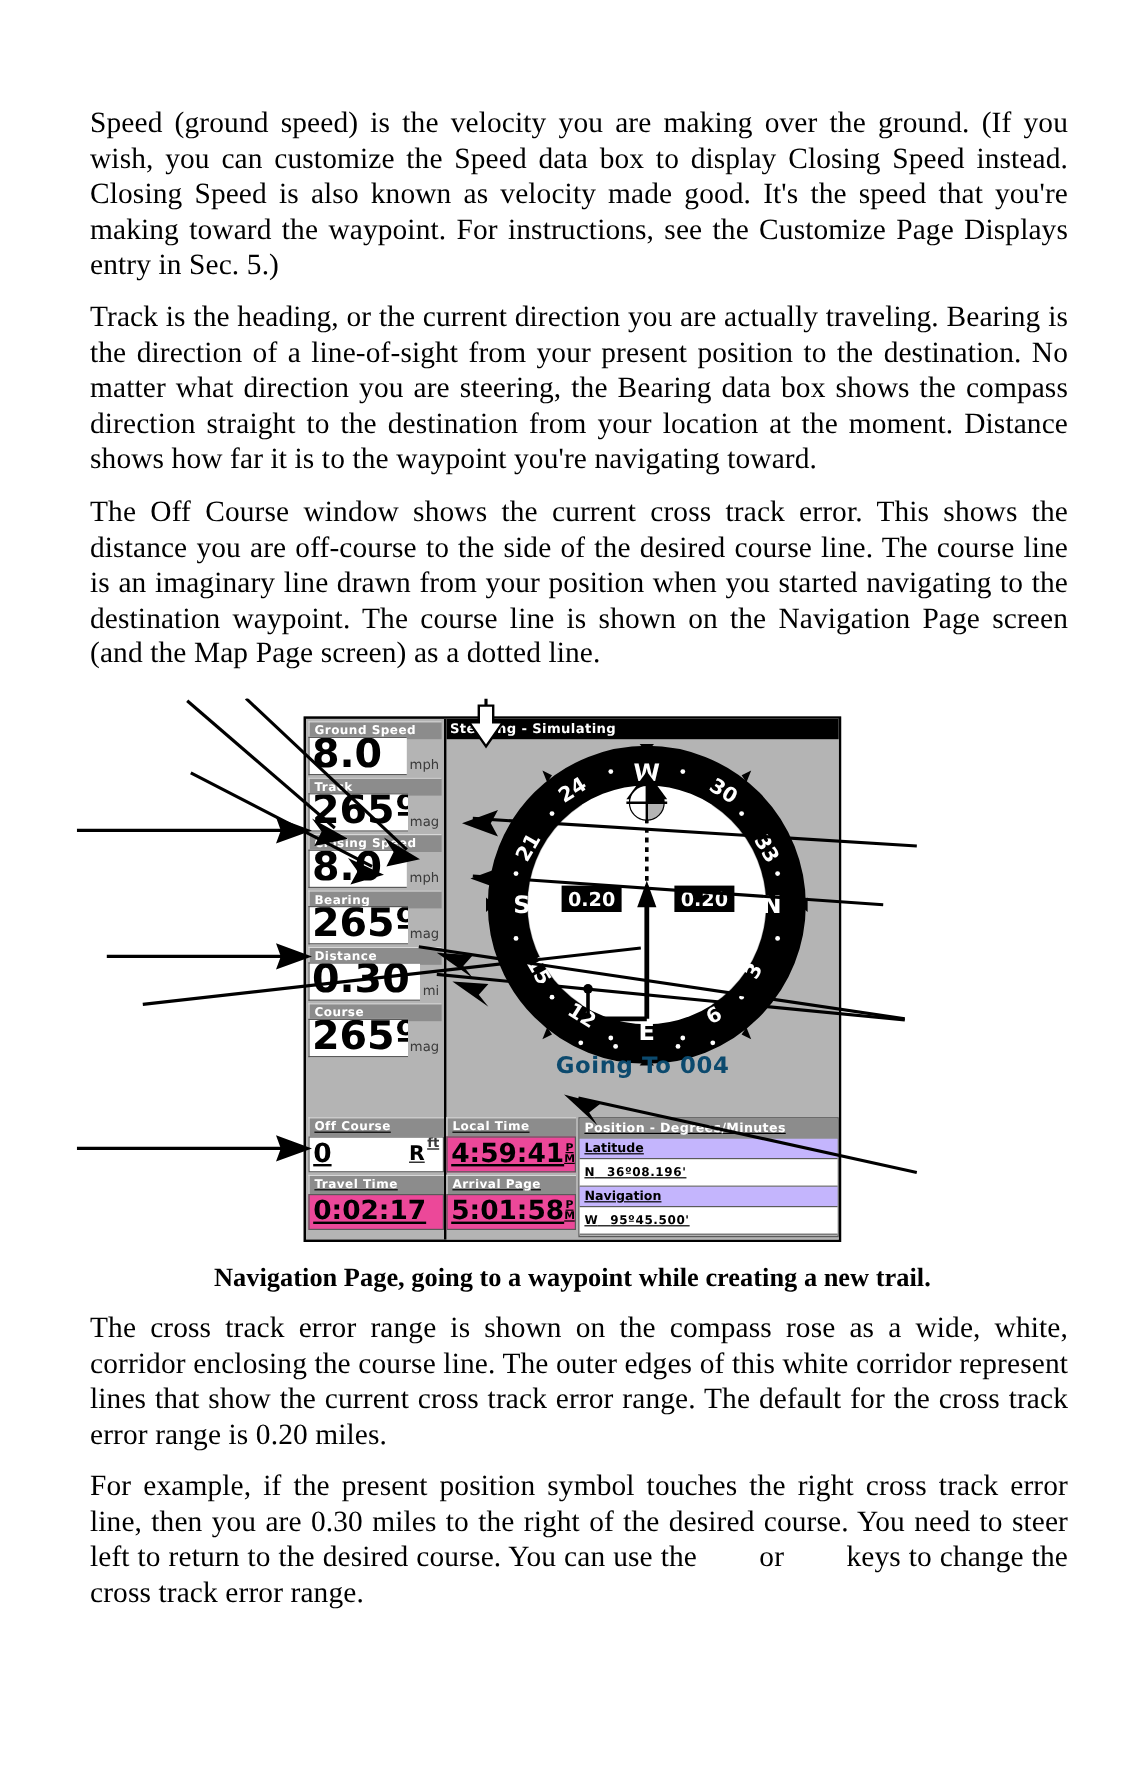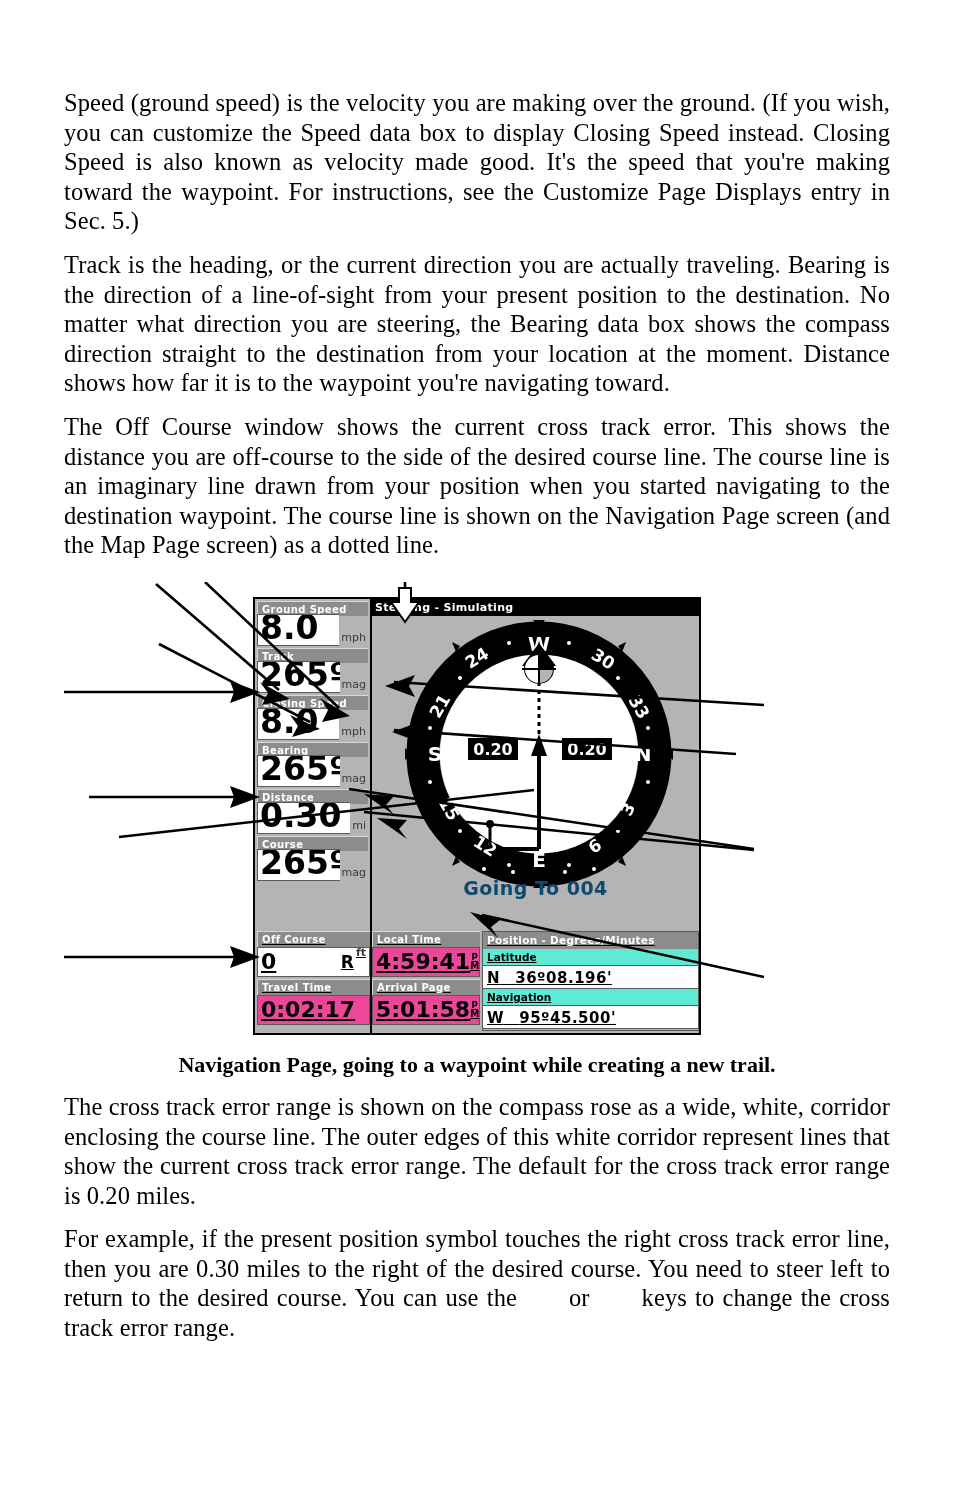--- a/index.html
+++ b/index.html
@@ -27,7 +27,7 @@
     line-height: 29.6px;
     text-align: justify;
     text-justify: inter-word;
-    margin: 0 0 14px 0;
+    margin: 0 0 14px 11px;
     letter-spacing: 0.1px;
   }
   p.body-par:last-child { margin-bottom: 0; }

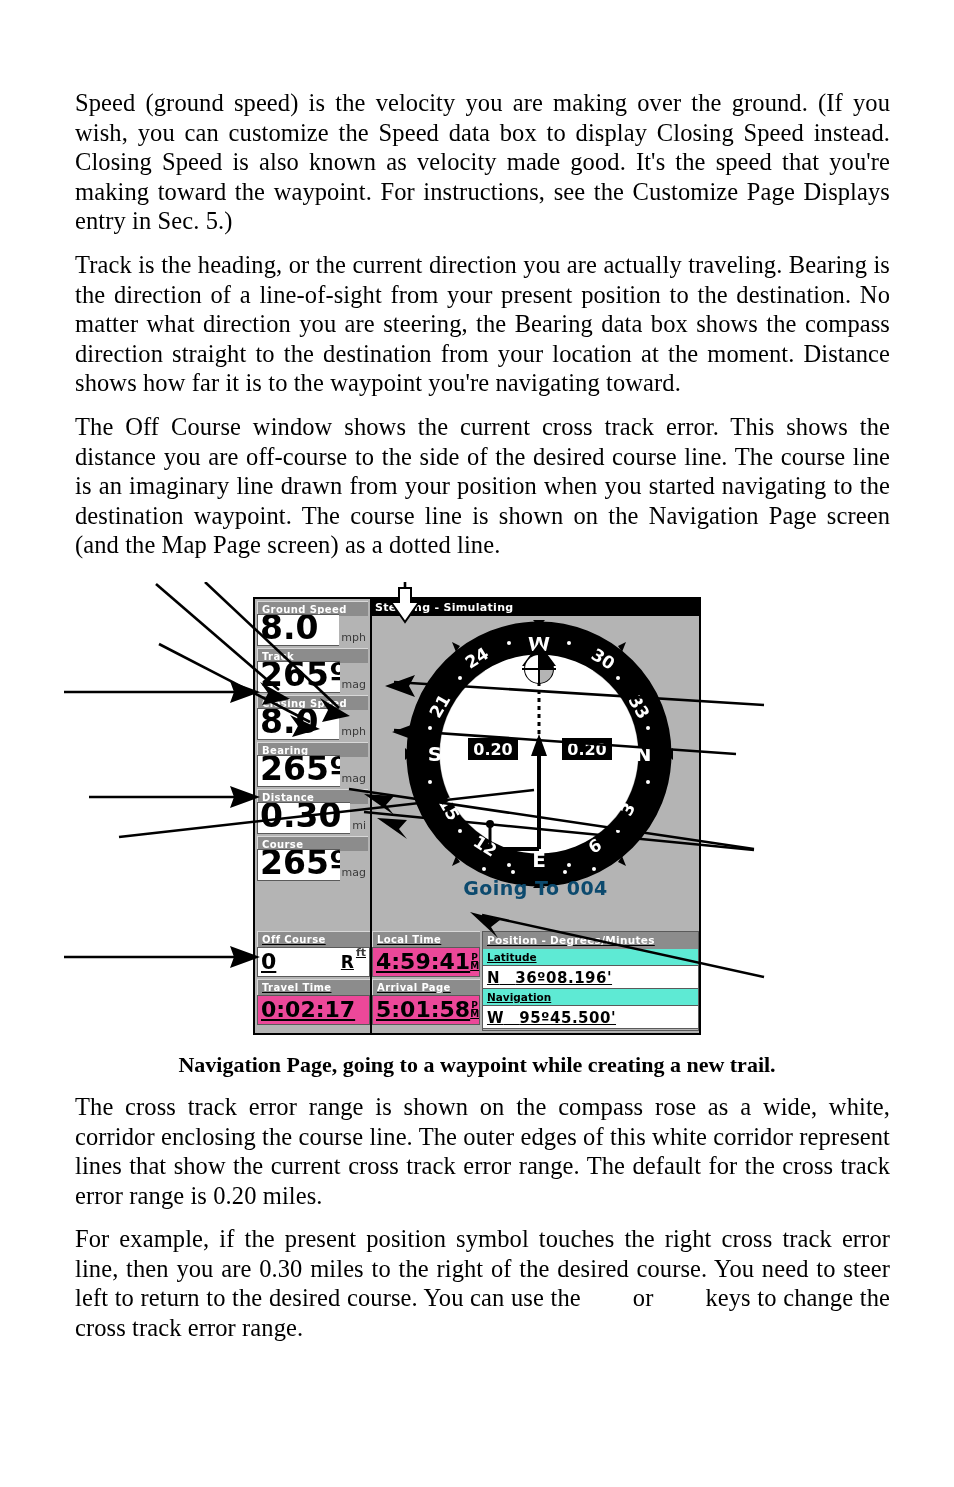--- a/index.html
+++ b/index.html
@@ -180,7 +180,7 @@
   .pos-sub {
     font-family:"DejaVu Sans", sans-serif; font-weight:bold;
     font-size:10.5px; line-height:16px; height:16px; padding-left:4px; color:#000;
-    background:#5eead4;
+    background:#c4b5fd;
   }
   .pos-val {
     background:#fff; border-top:1px solid #5a5a5a; border-bottom:1px solid #5a5a5a;

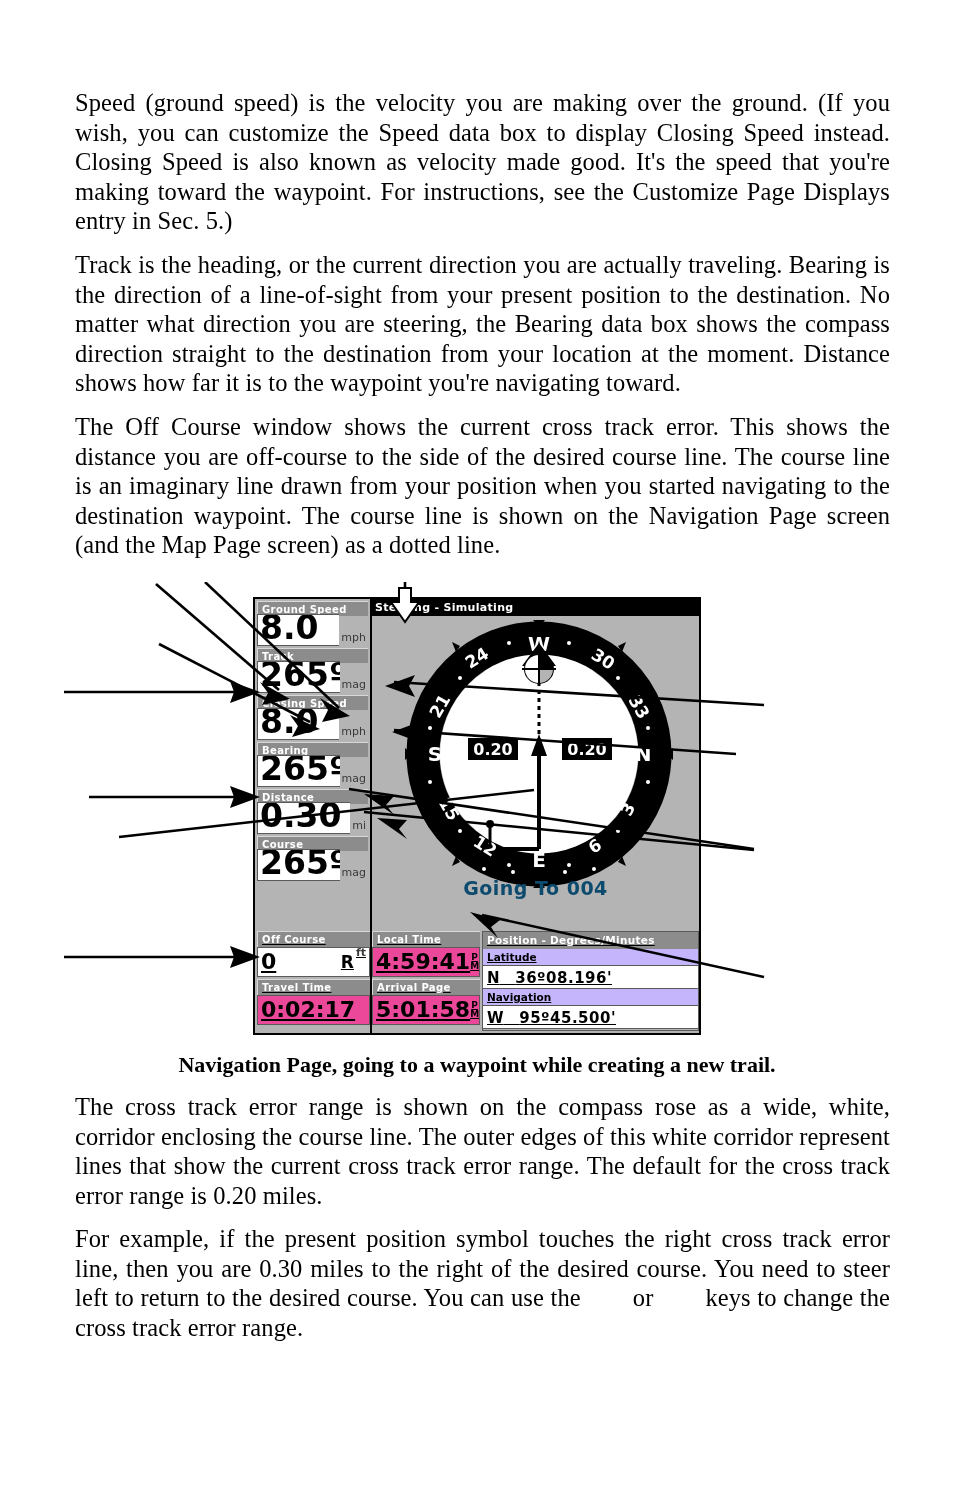--- a/index.html
+++ b/index.html
@@ -185,7 +185,7 @@
   .pos-val {
     background:#fff; border-top:1px solid #5a5a5a; border-bottom:1px solid #5a5a5a;
     font-family:"DejaVu Sans", sans-serif; font-weight:bold;
-    font-size:15px; line-height:24px; height:24px; padding-left:4px; white-space:nowrap;
+    font-size:10px; line-height:24px; height:24px; padding-left:4px; white-space:nowrap;
   }
   .pos-val .deg { letter-spacing:0.5px; }
 

